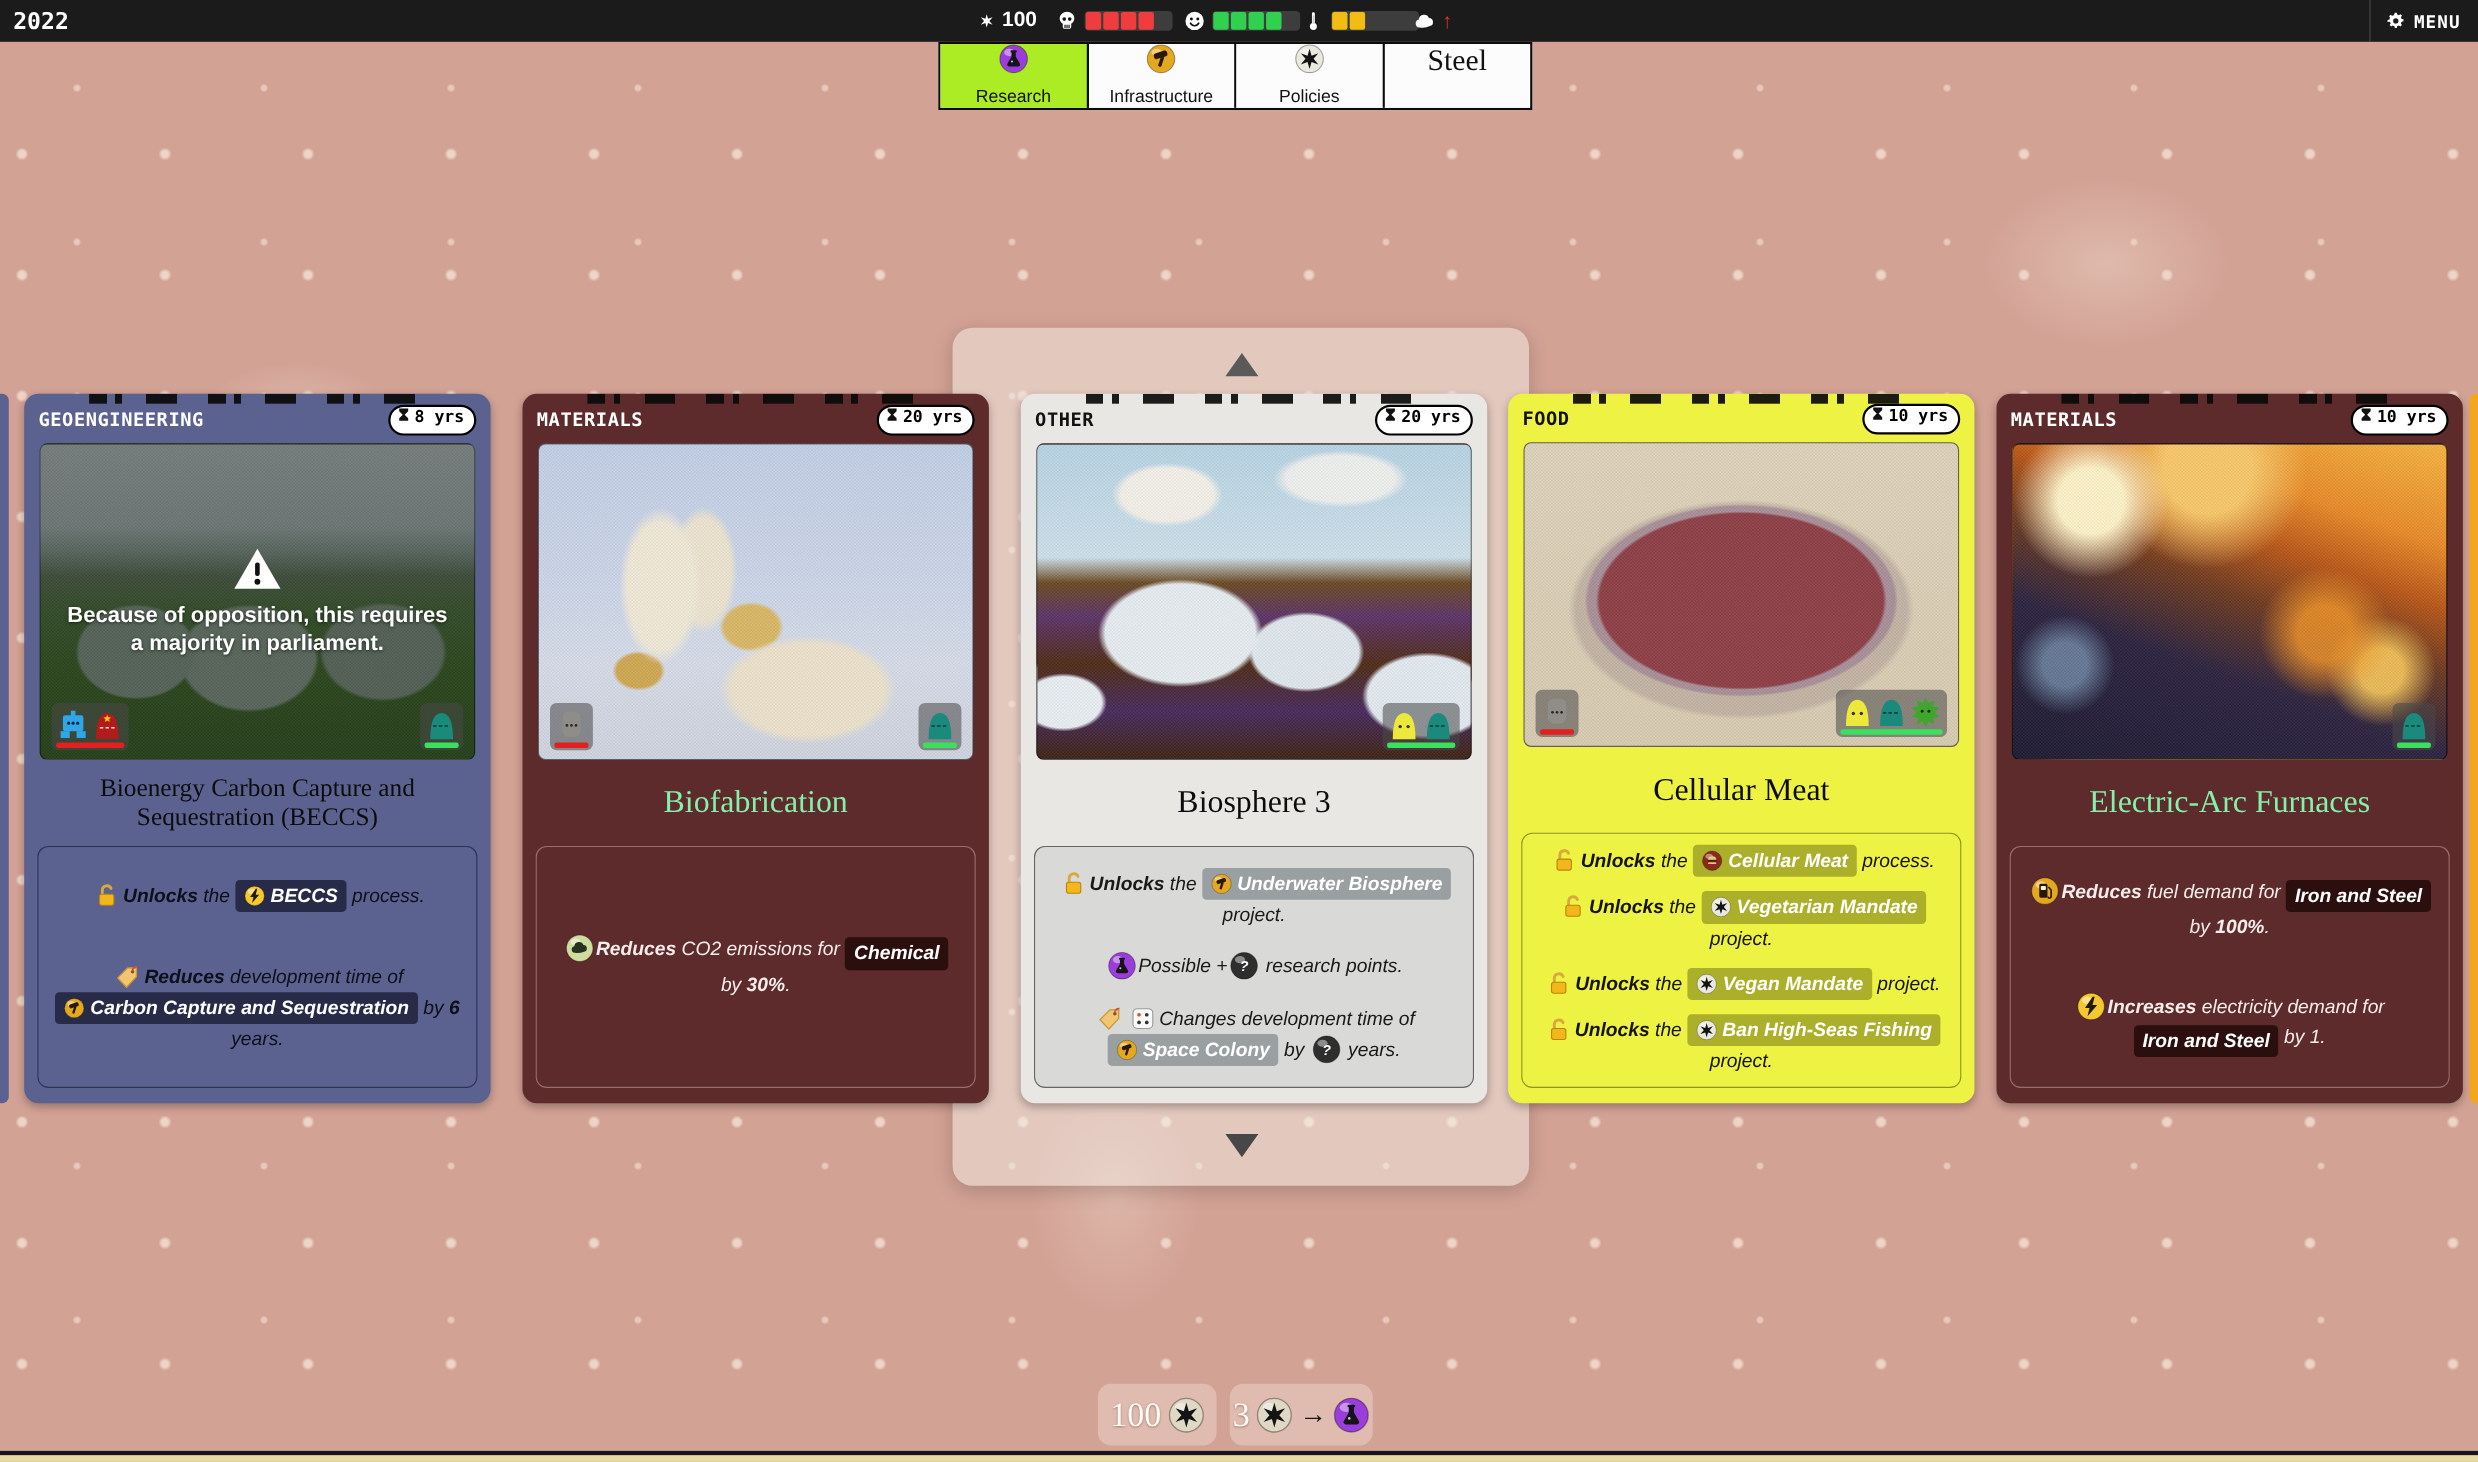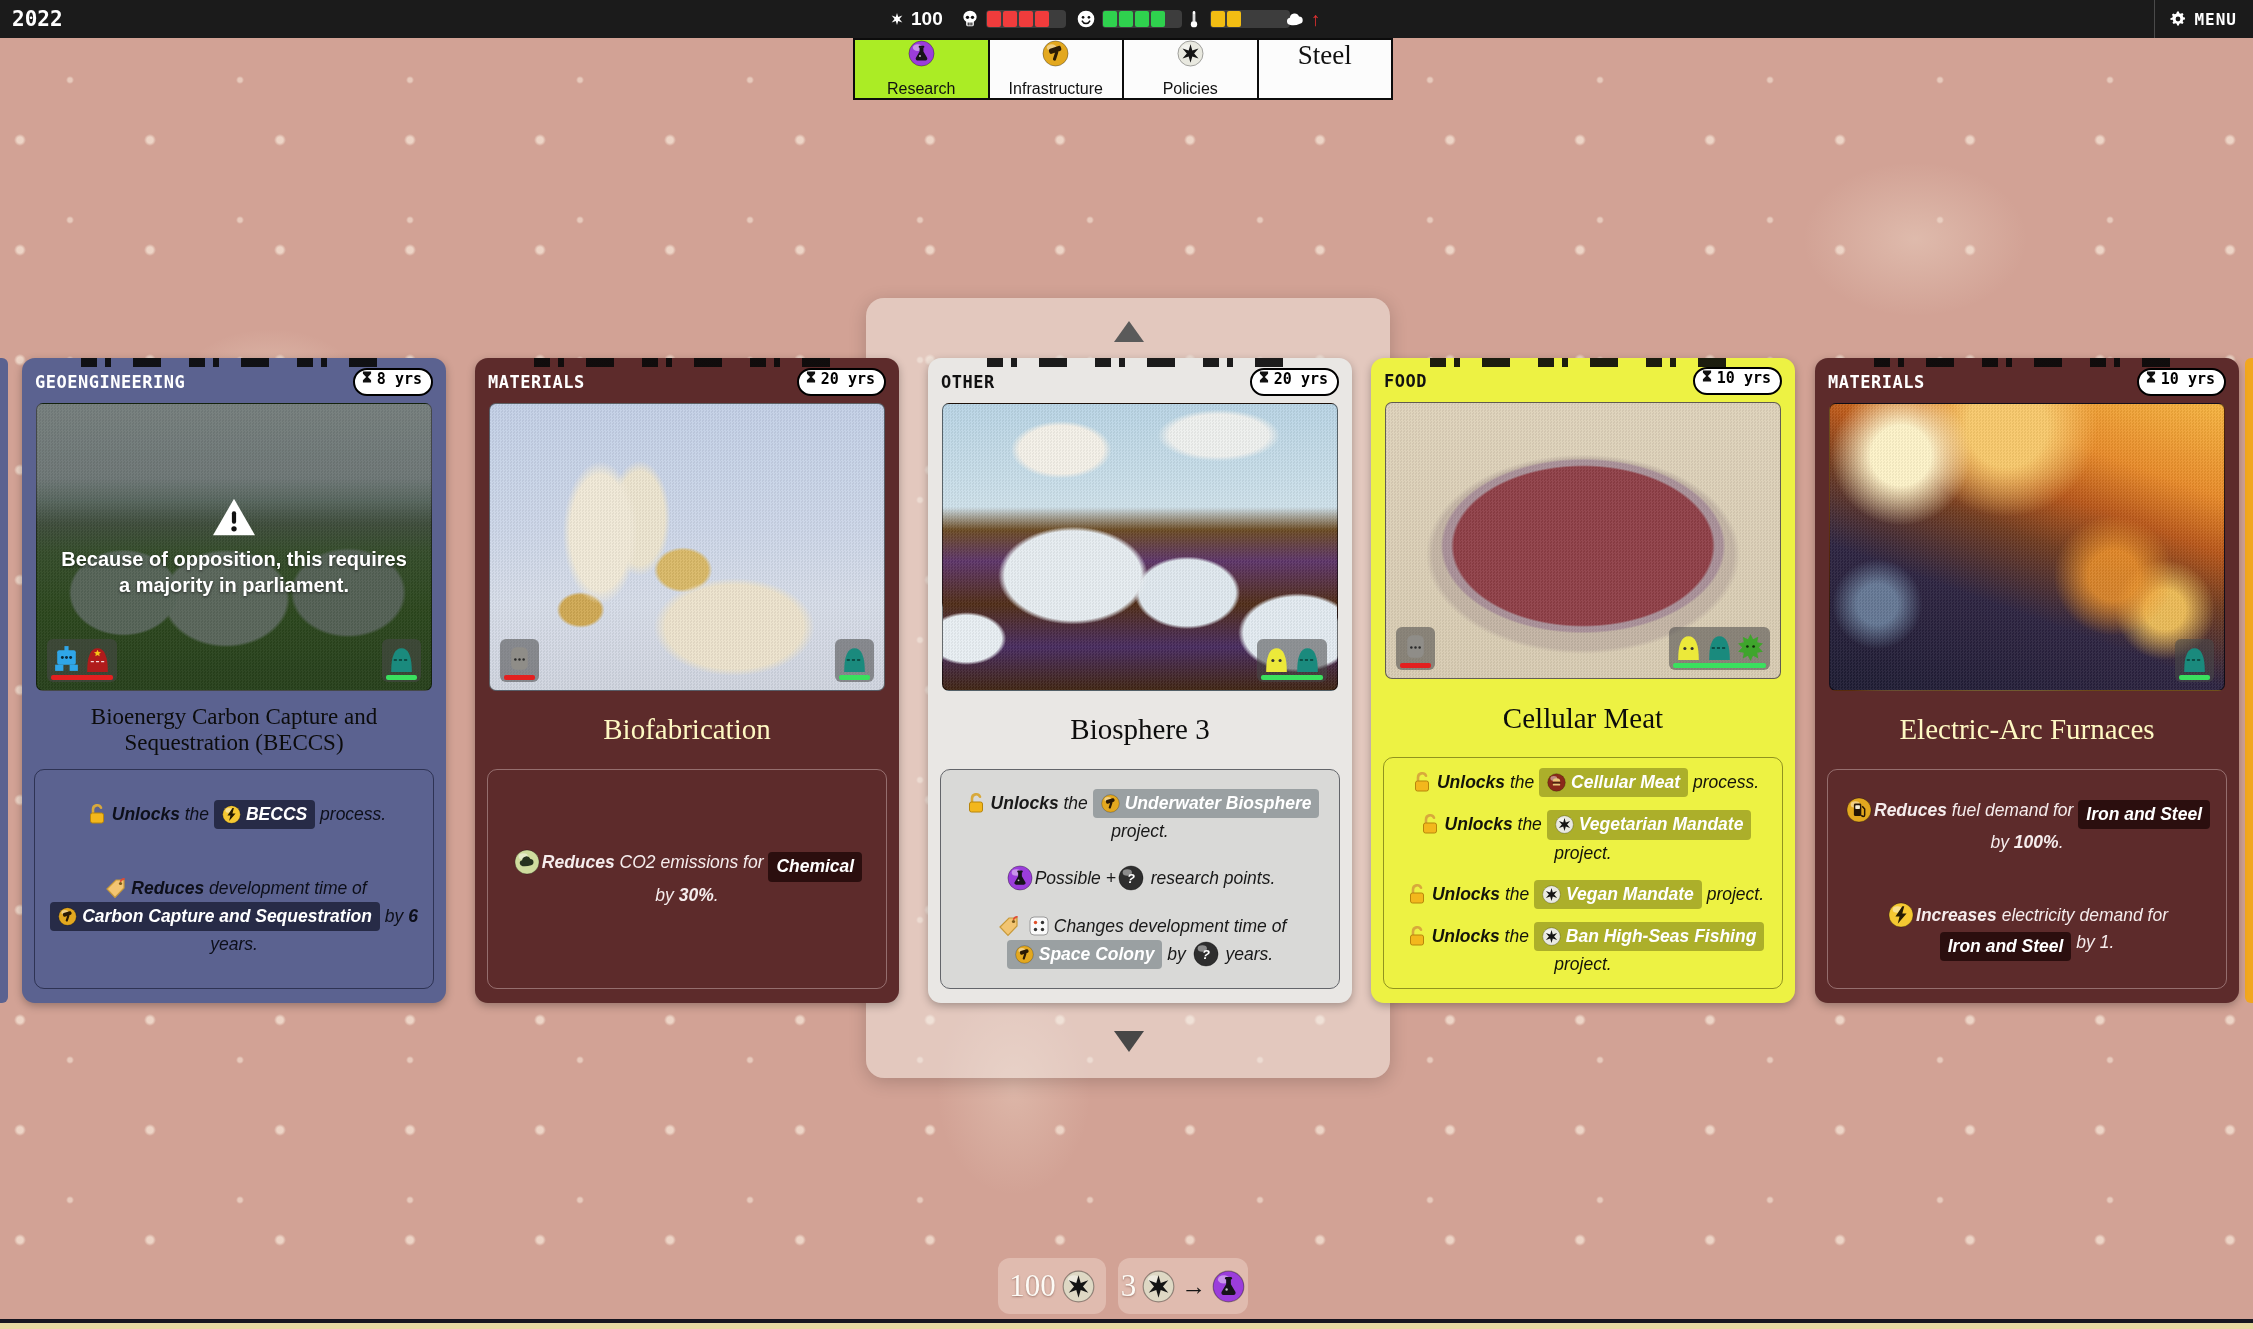--- a/index.html
+++ b/index.html
@@ -72,7 +72,7 @@
     padding:2px 14px 0;font-family:"Liberation Serif",serif;font-size:29px;line-height:1.15;}
   .card-beccs .card-title{font-size:23px;}
   .theme-slate .card-title,.theme-light .card-title,.theme-yellow .card-title{color:#0c0c0c;}
-  .theme-maroon .card-title{color:#fef9c3;}
+  .theme-maroon .card-title{color:#86efac;}
   .card-body{flex:1;margin:2px 12px 14px;border:1.5px solid rgba(0,0,0,.4);border-radius:10px;
     display:flex;flex-direction:column;align-items:center;justify-content:center;gap:26px;padding:10px 13px;box-sizing:border-box;font-style:italic;}
   .theme-slate .card-body{color:#0d0f1a;border-color:rgba(10,12,35,.55);}

